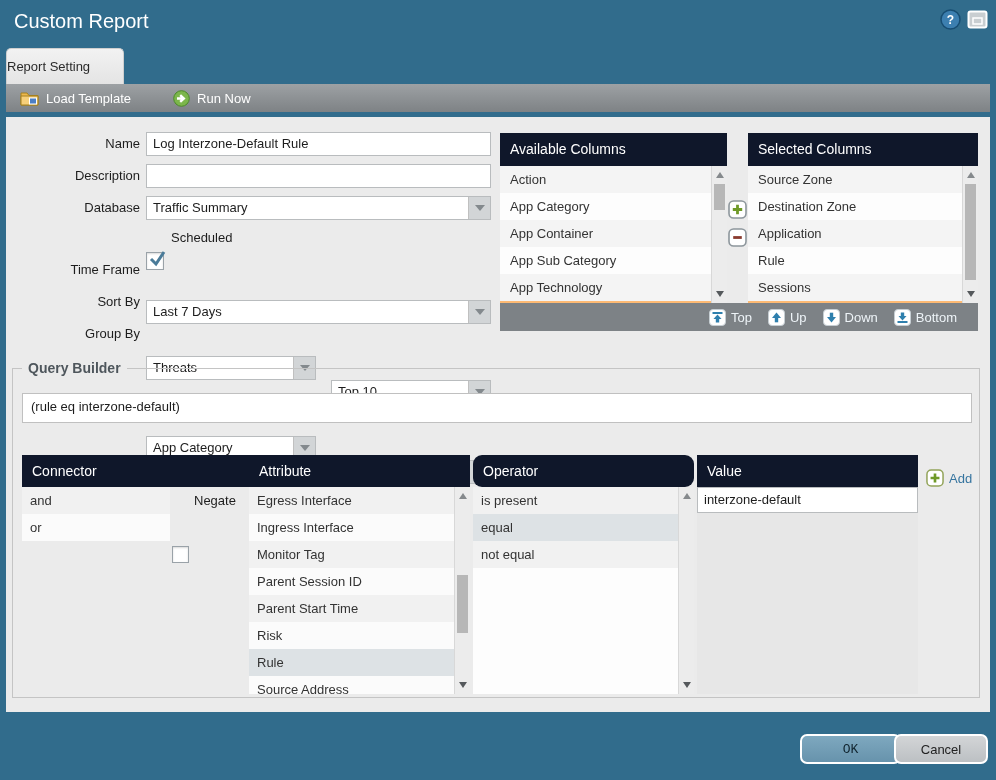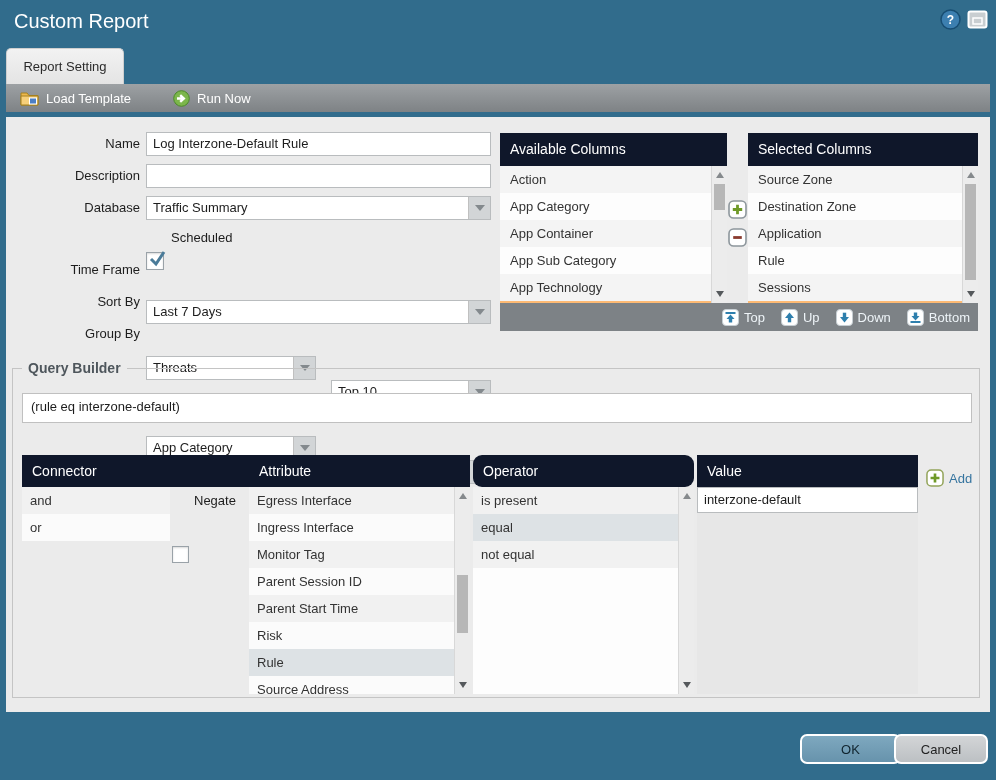--- a/index.html
+++ b/index.html
@@ -22,7 +22,7 @@
     background:linear-gradient(#f2f2f2,#e4e4e4);
     border-radius:5px 5px 0 0;
     border:1px solid #cfcfcf; border-bottom:none;
-    display:flex; align-items:center; justify-content:center;
+    display:flex; align-items:center; justify-content:flex-start;
     font-size:13px; color:#2b2b2b;
   }
 

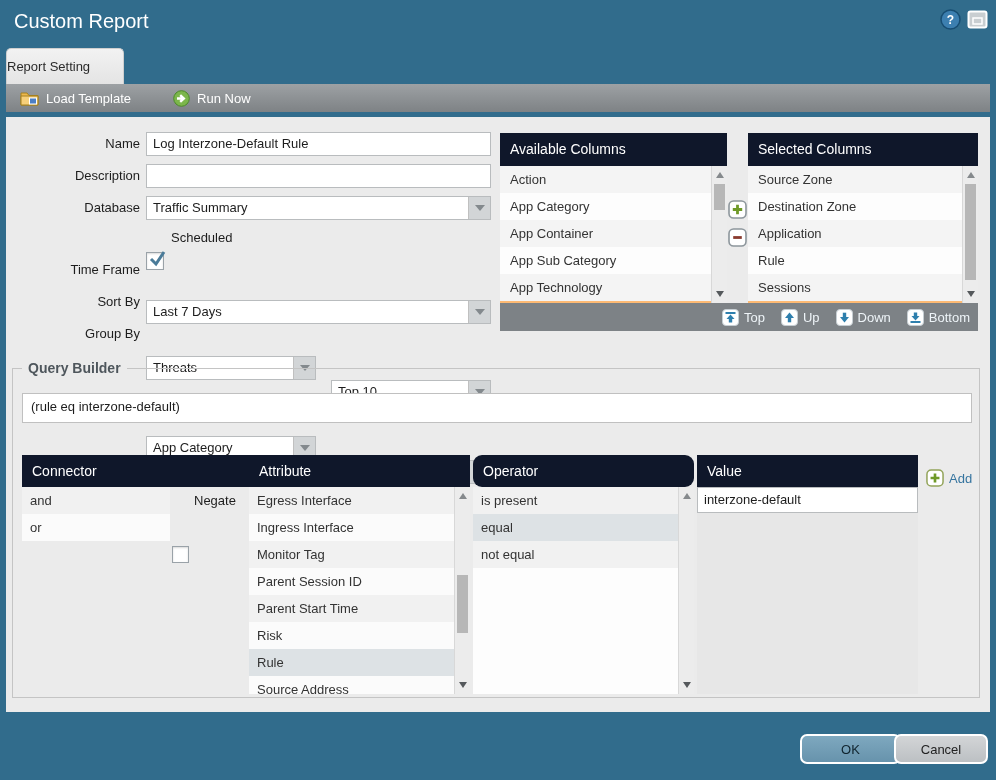--- a/index.html
+++ b/index.html
@@ -82,7 +82,7 @@
 
   .action-bar {
     left:494px; top:186px; width:478px; height:28px; background:#7d8286;
-    display:flex; align-items:center; justify-content:flex-end; gap:16px; padding-right:8px;
+    display:flex; align-items:center; justify-content:flex-end; gap:16px; padding-right:21px;
   }
   .order-btn { display:flex; align-items:center; gap:5px; color:#eef4f8; font-size:13px; }
 

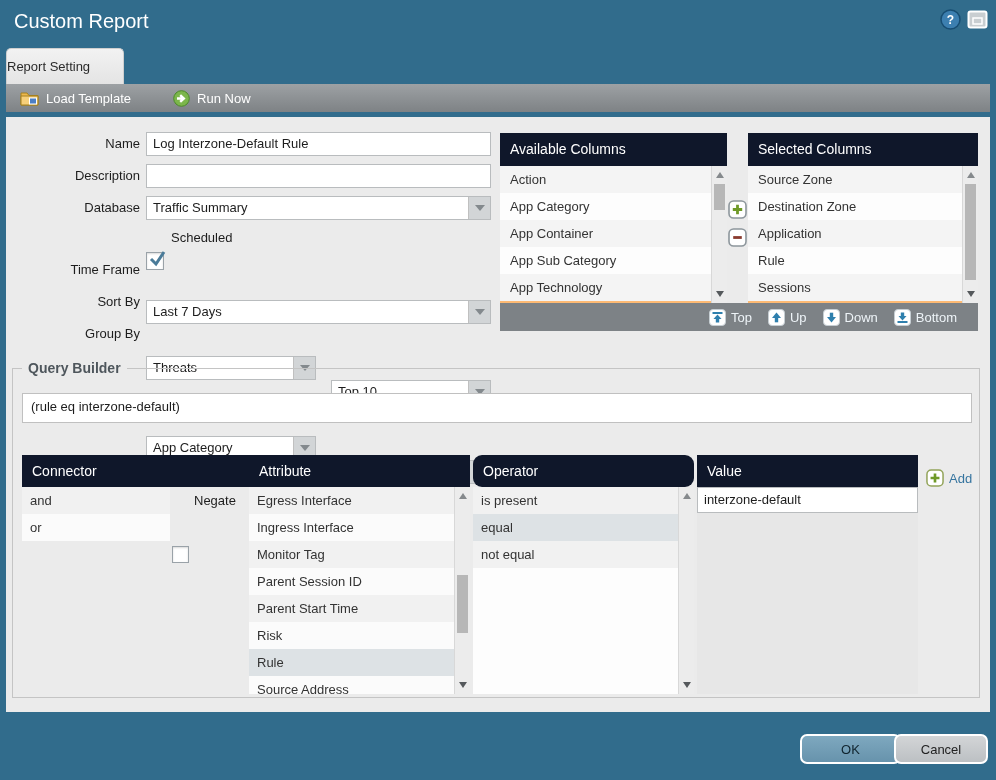--- a/index.html
+++ b/index.html
@@ -110,7 +110,7 @@
     display:flex; align-items:center; justify-content:center;
     font-size:13px;
   }
-  .btn-ok { left:800px; top:734px; width:101px; background:linear-gradient(#7ea8bf,#6793ac); color:#10242e; }
+  .btn-ok { left:800px; top:734px; width:101px; background:linear-gradient(#7ea8bf,#6793ac); color:#10242e;font-family:Liberation Mono, monospace; }
   .btn-cancel { left:894px; top:734px; width:94px; background:linear-gradient(#d3d5d7,#bcc0c3); color:#222; }
 </style>
 </head>

